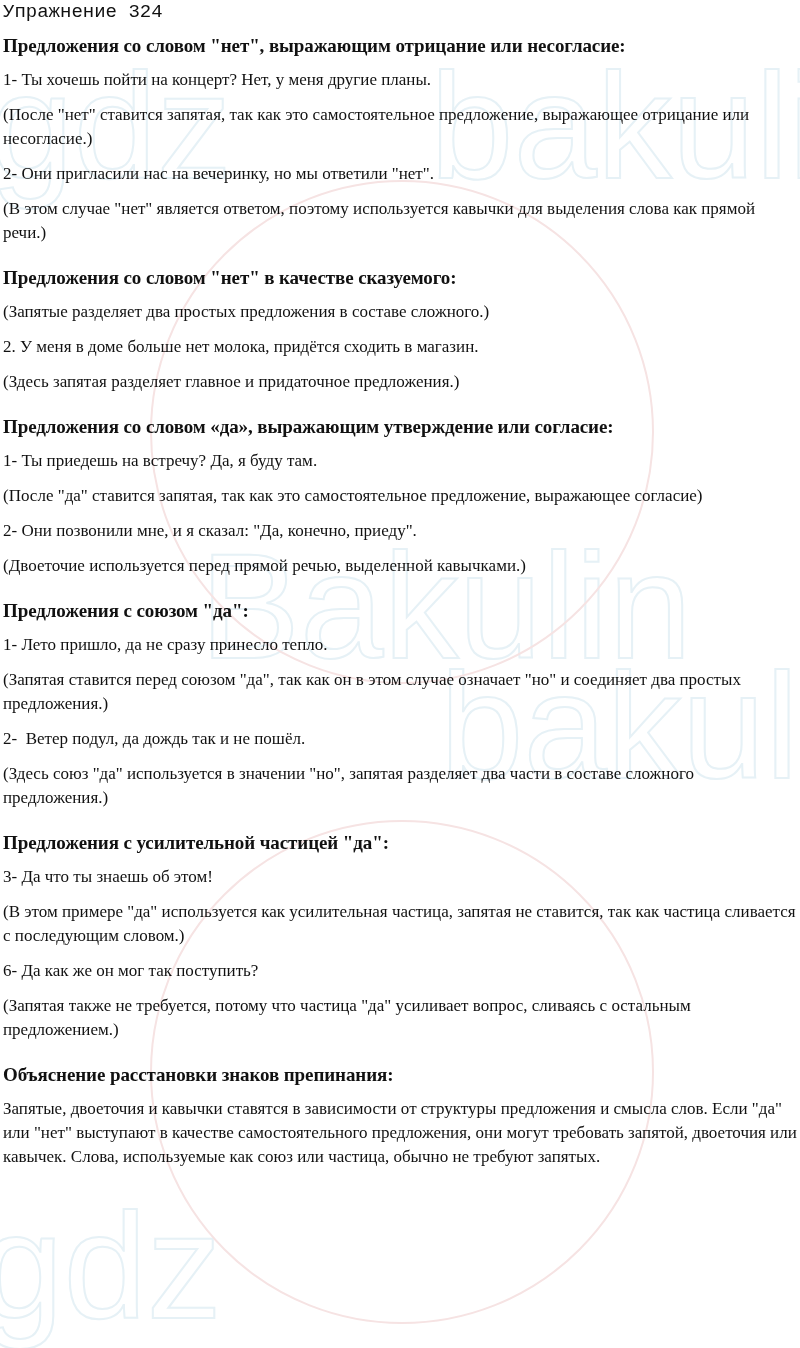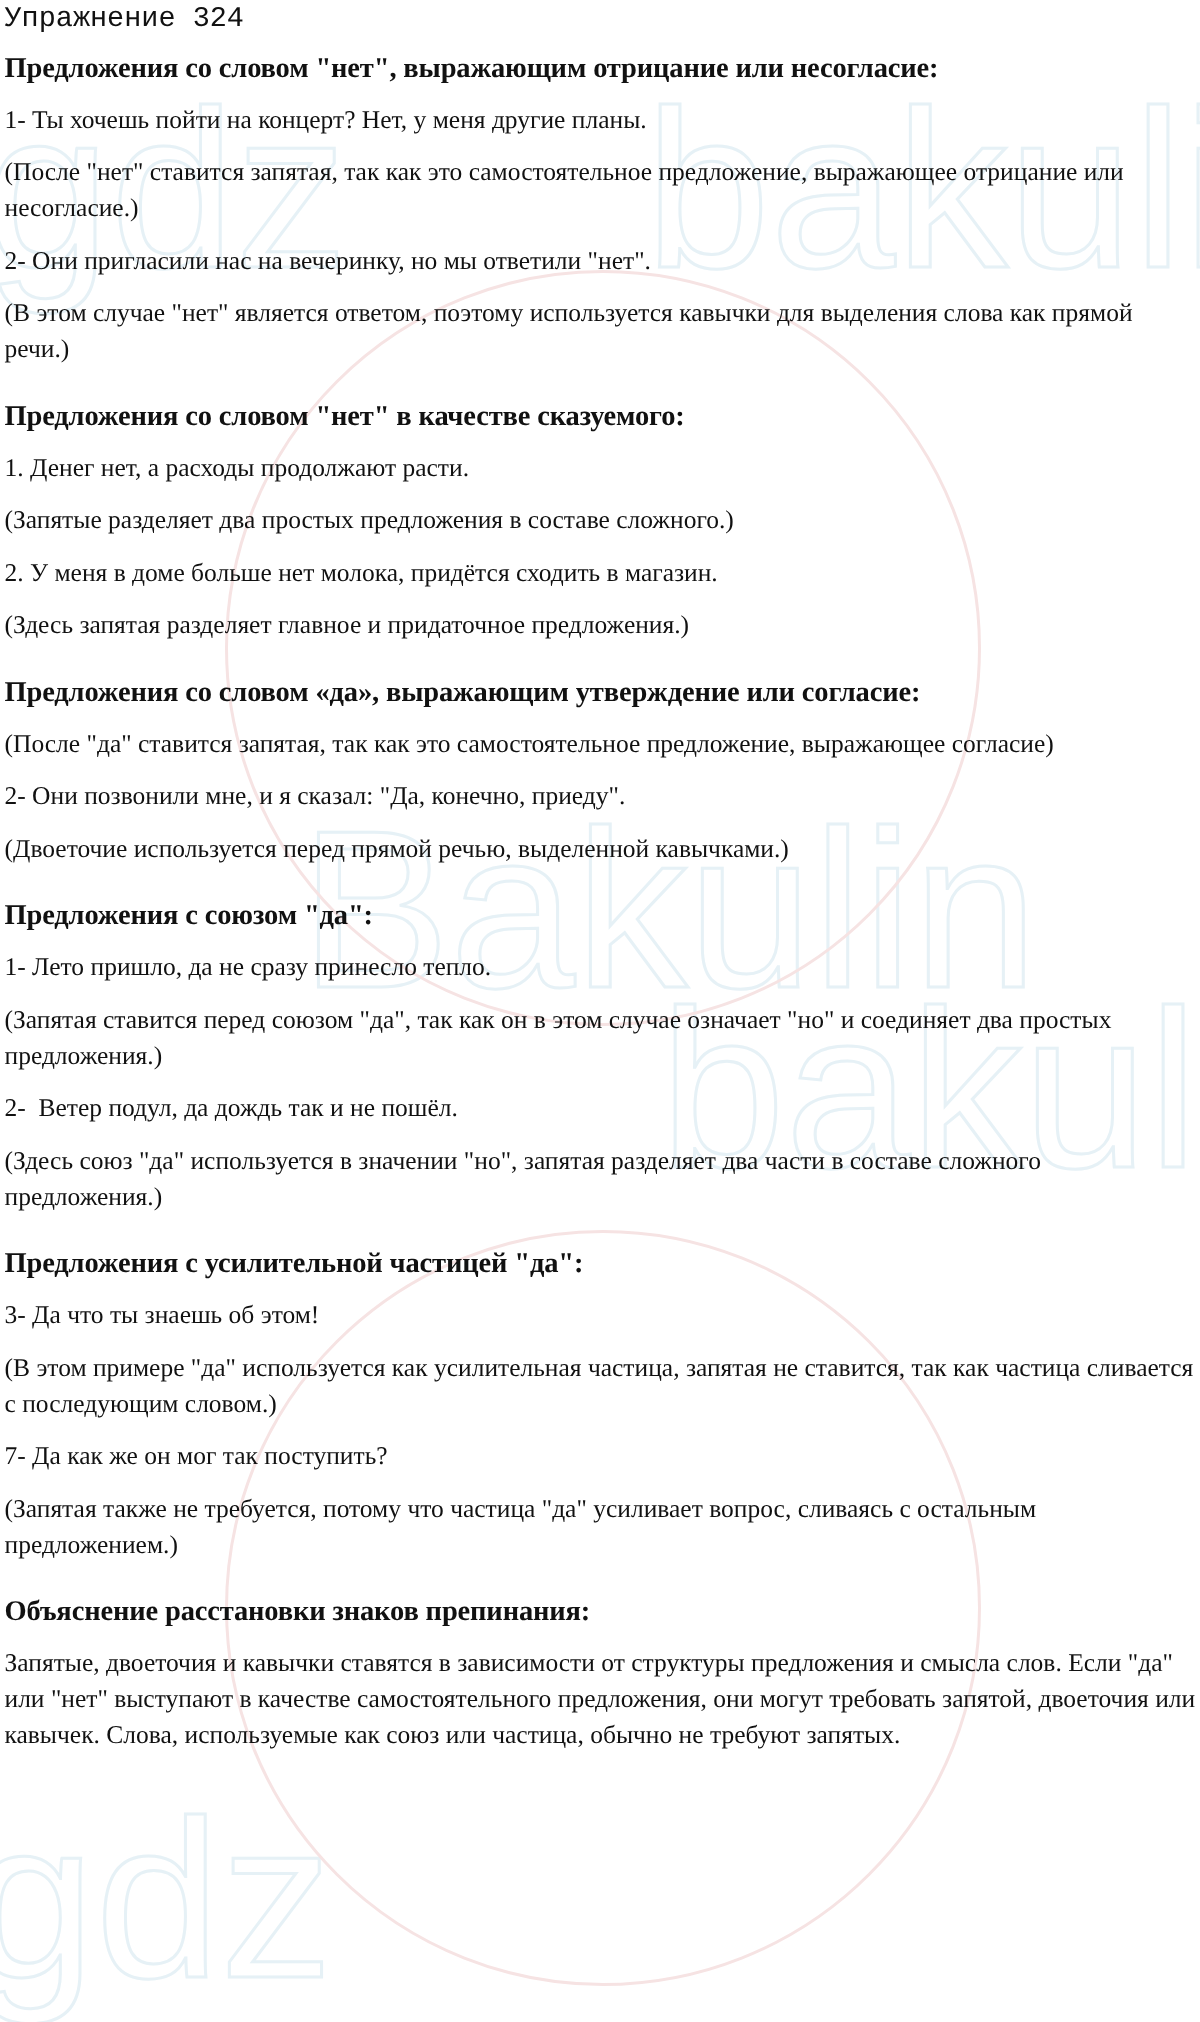--- a/index.html
+++ b/index.html
@@ -62,7 +62,6 @@
 
   <div class="section">
     <p class="heading">Предложения со словом "нет" в качестве сказуемого:</p>
-    <p class="para">1. Денег нет, а расходы продолжают расти.</p>
     <p class="para">(Запятые разделяет два простых предложения в составе сложного.)</p>
     <p class="para">2. У меня в доме больше нет молока, придётся сходить в магазин.</p>
     <p class="para">(Здесь запятая разделяет главное и придаточное предложения.)</p>

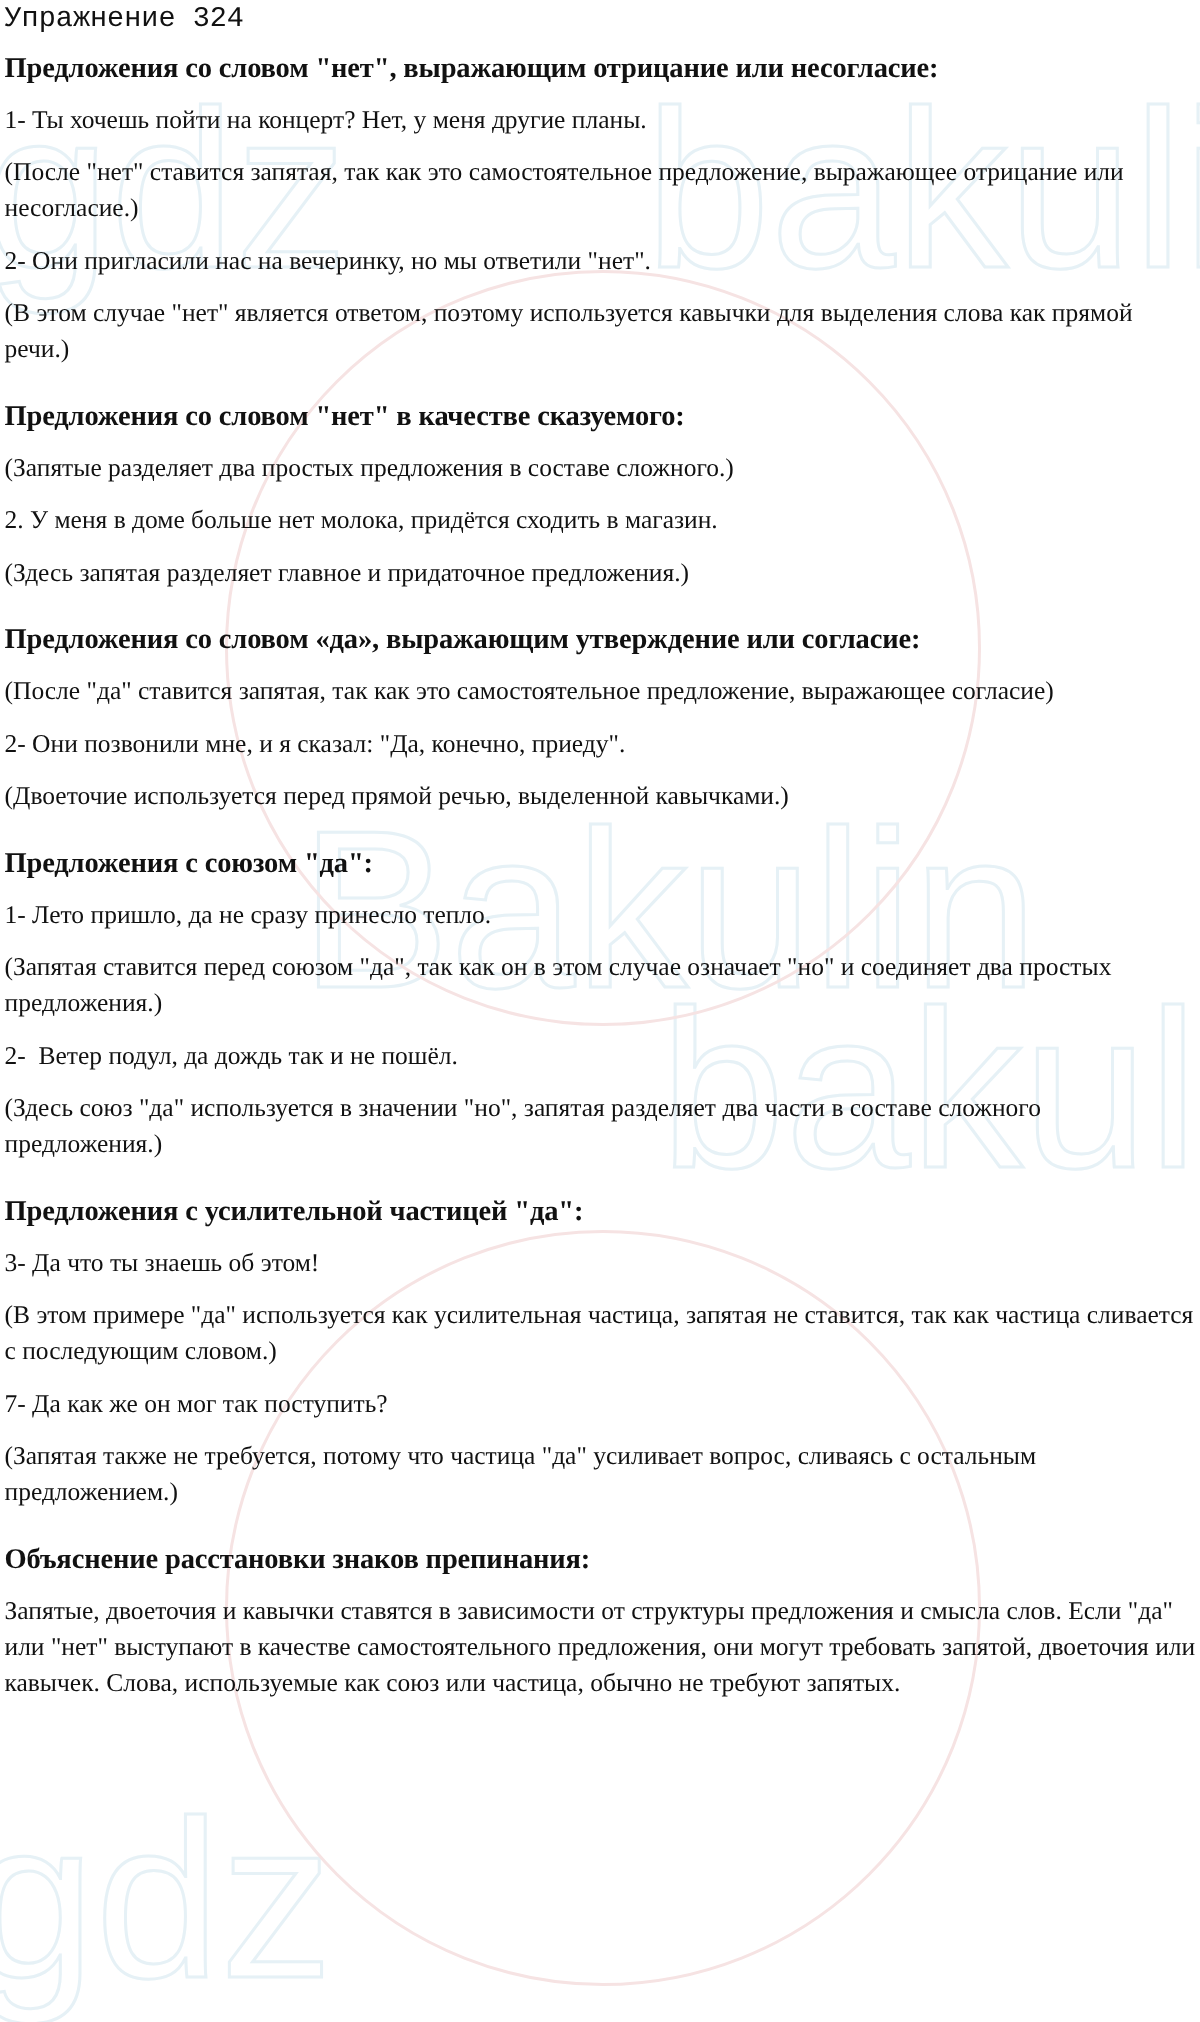--- a/index.html
+++ b/index.html
@@ -69,6 +69,7 @@
 
   <div class="section">
     <p class="heading">Предложения со словом «да», выражающим утверждение или согласие:</p>
+    <p class="para">1- Ты приедешь на встречу? Да, я буду там.</p>
     <p class="para">(После "да" ставится запятая, так как это самостоятельное предложение, выражающее согласие)</p>
     <p class="para">2- Они позвонили мне, и я сказал: "Да, конечно, приеду".</p>
     <p class="para">(Двоеточие используется перед прямой речью, выделенной кавычками.)</p>

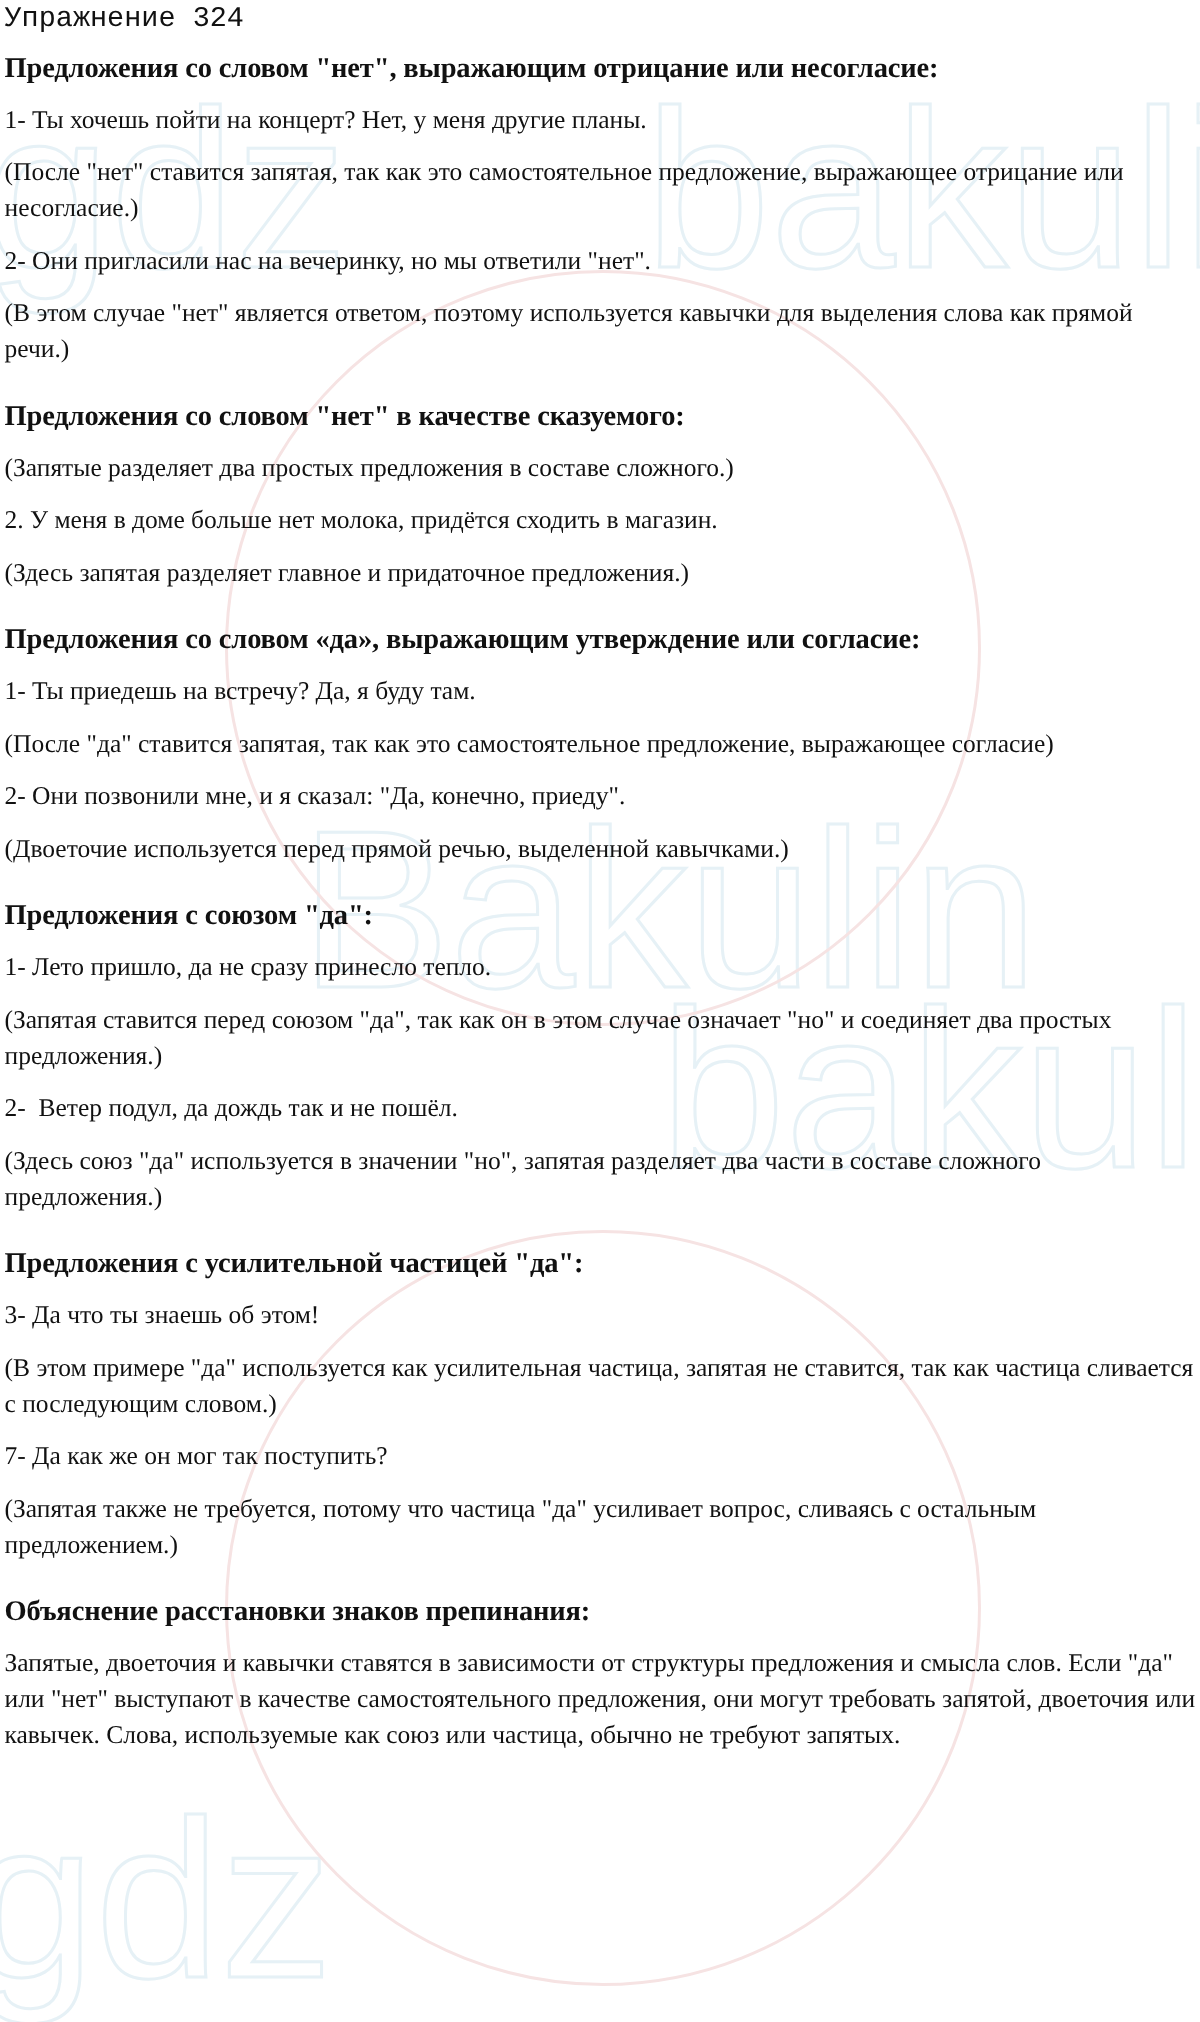--- a/index.html
+++ b/index.html
@@ -87,7 +87,7 @@
     <p class="heading">Предложения с усилительной частицей "да":</p>
     <p class="para">3- Да что ты знаешь об этом!</p>
     <p class="para">(В этом примере "да" используется как усилительная частица, запятая не ставится, так как частица сливается с последующим словом.)</p>
-    <p class="para">7- Да как же он мог так поступить?</p>
+    <p class="para">6- Да как же он мог так поступить?</p>
     <p class="para">(Запятая также не требуется, потому что частица "да" усиливает вопрос, сливаясь с остальным предложением.)</p>
   </div>
 

